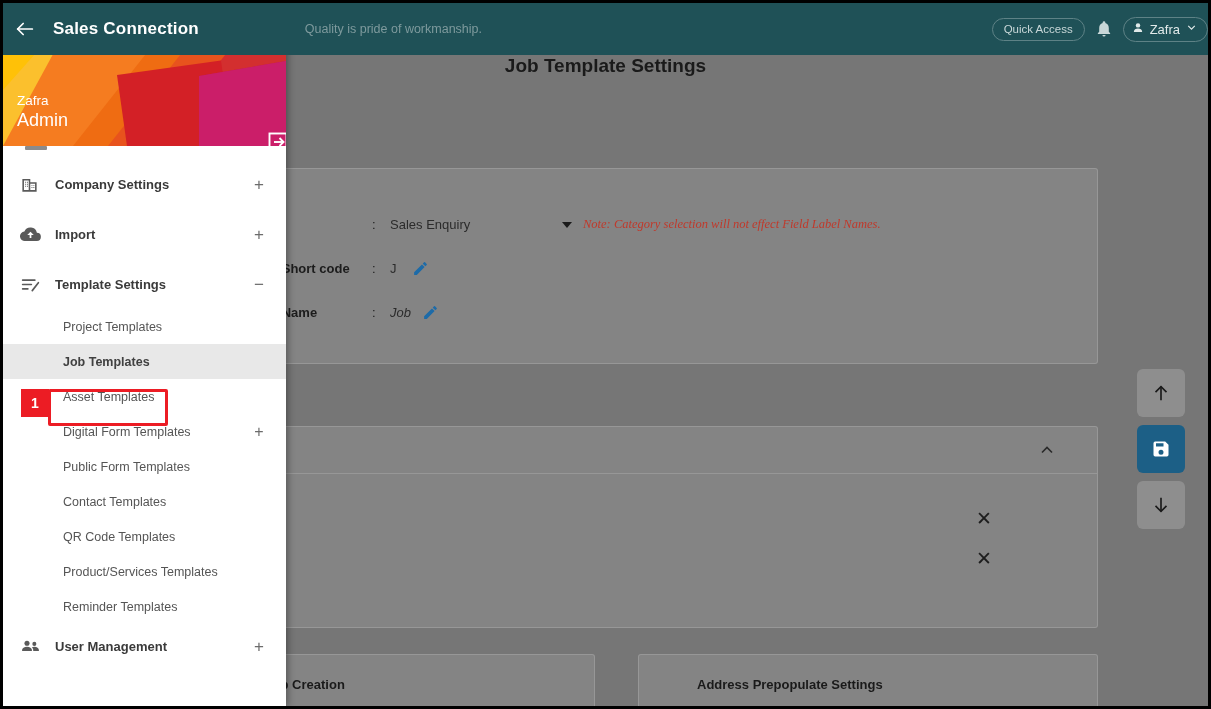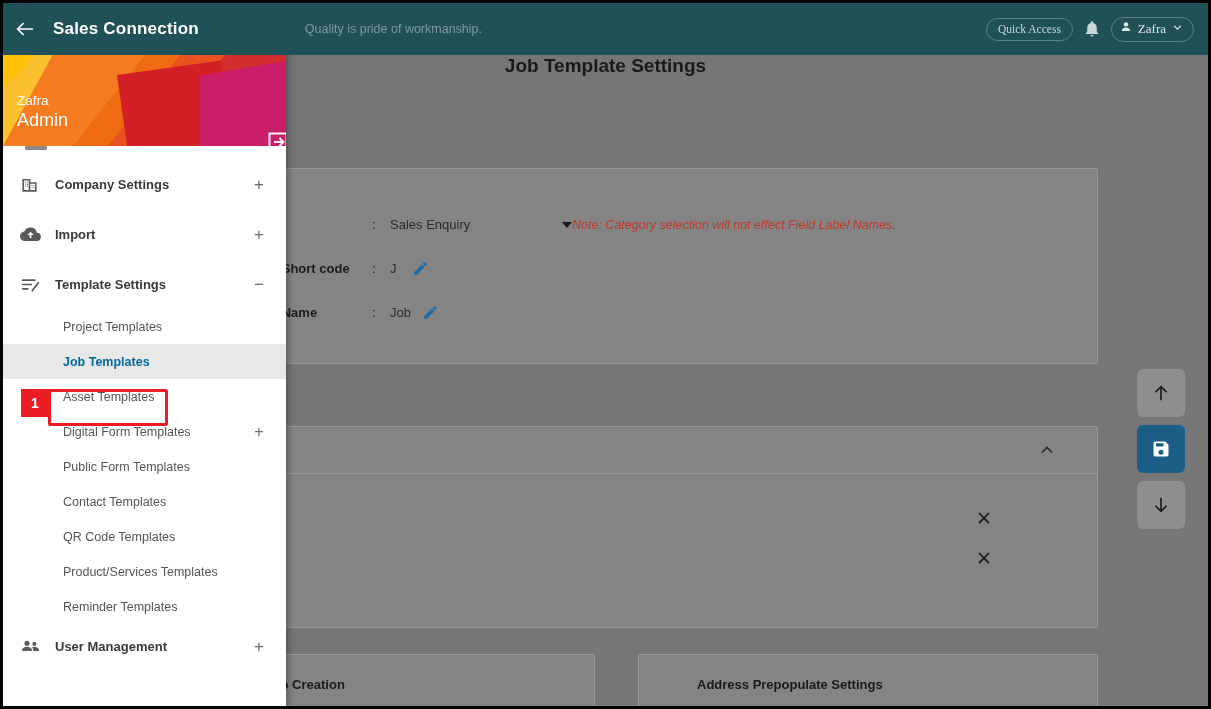--- a/index.html
+++ b/index.html
@@ -47,8 +47,6 @@
   .topbar-right {
     margin-left: auto;
     display: flex; align-items: center; gap: 10px;
-    padding-right: 14px;
-    font-family: Liberation Serif, serif;
   }
   .quick-access {
     border: 1px solid #5e8286;

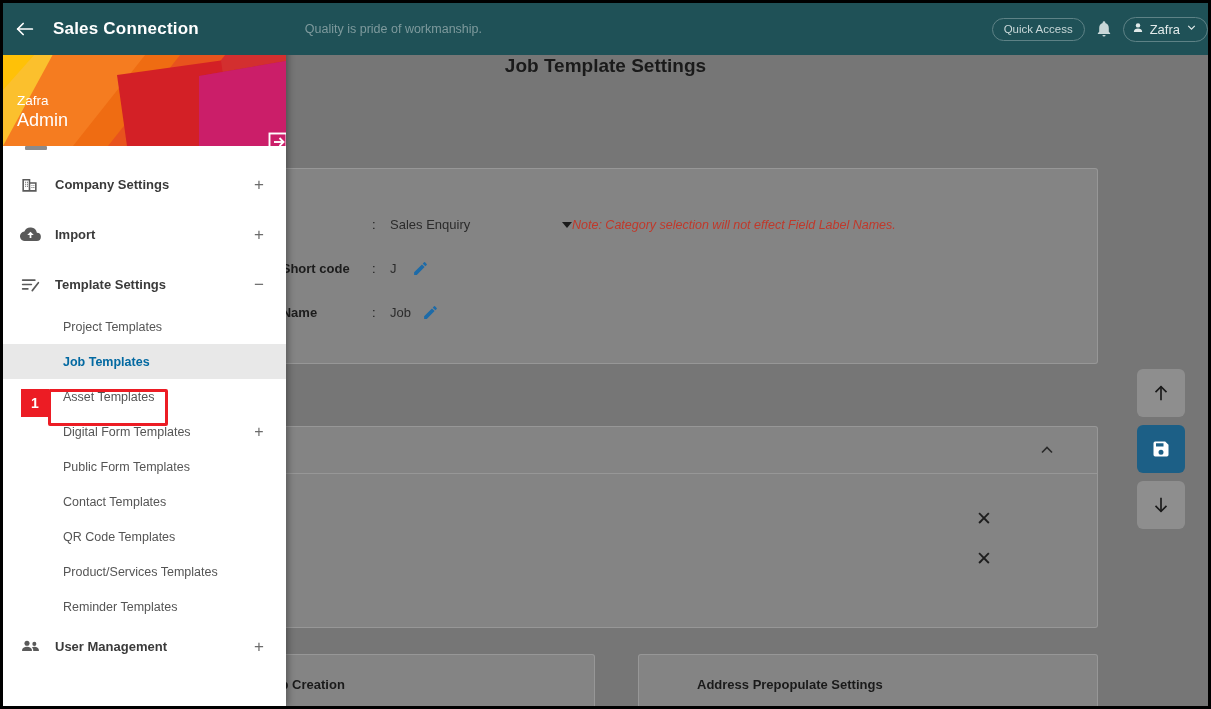--- a/index.html
+++ b/index.html
@@ -285,7 +285,7 @@
       <span class="f-colon" style="width:18px;">:</span>
       <span class="f-value" style="display:inline-block;width:172px;">Sales Enquiry</span>
       <span class="caret-down"></span>
-      <span class="note-text" style="">Note: Category selection will not effect Field Label Names.</span>
+      <span class="note-text" style="margin-left:11px;font-family:Liberation Serif, serif;">Note: Category selection will not effect Field Label Names.</span>
     </div>
 
     <div class="form-row" style="top:91px; left:32px;">

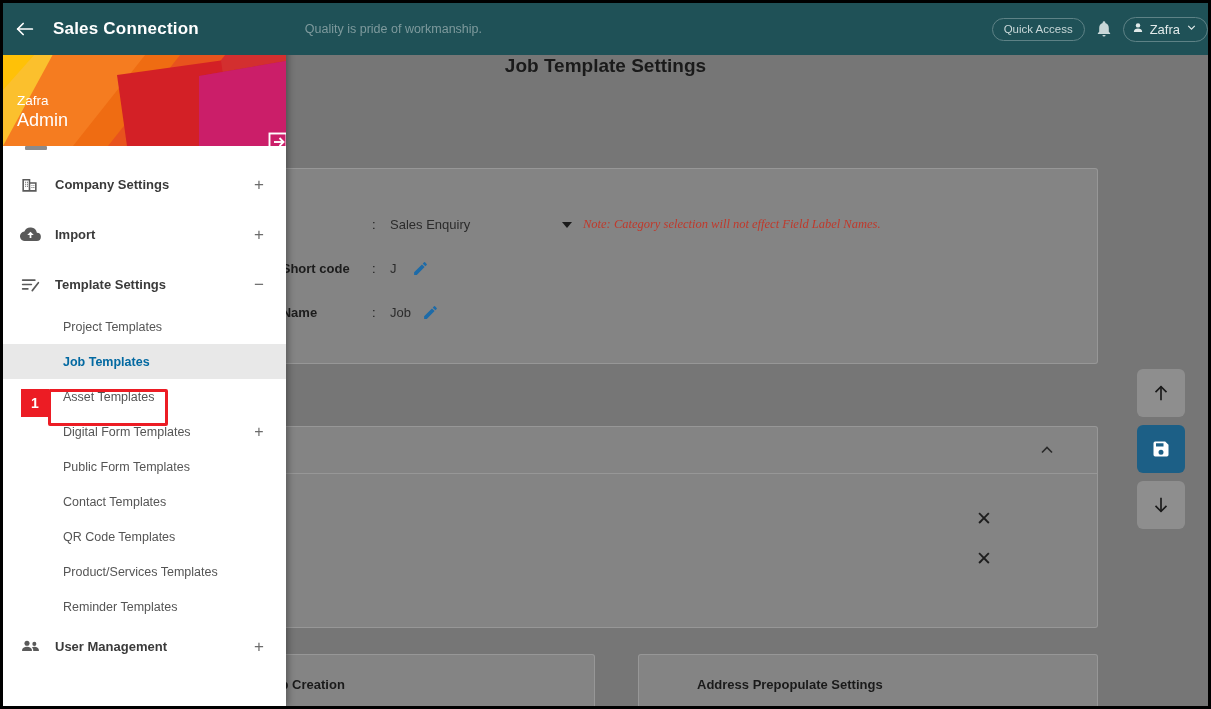--- a/index.html
+++ b/index.html
@@ -302,7 +302,7 @@
     <div class="form-row" style="top:135px; left:32px;">
       <span class="f-label" style="width:150px;">Template Name</span>
       <span class="f-colon" style="width:18px;">:</span>
-      <span class="f-value" style="min-width:32px;">Job</span>
+      <span class="f-value" style="min-width:32px;font-style:italic;">Job</span>
       <span class="pencil">
         <svg width="17" height="17" viewBox="0 0 24 24" fill="currentColor">
             <path d="M3 17.25V21h3.75L17.81 9.94l-3.75-3.75L3 17.25zM20.71 7.04a1 1 0 000-1.41l-2.34-2.34a1 1 0 00-1.41 0l-1.83 1.83 3.75 3.75 1.83-1.83z"></path>

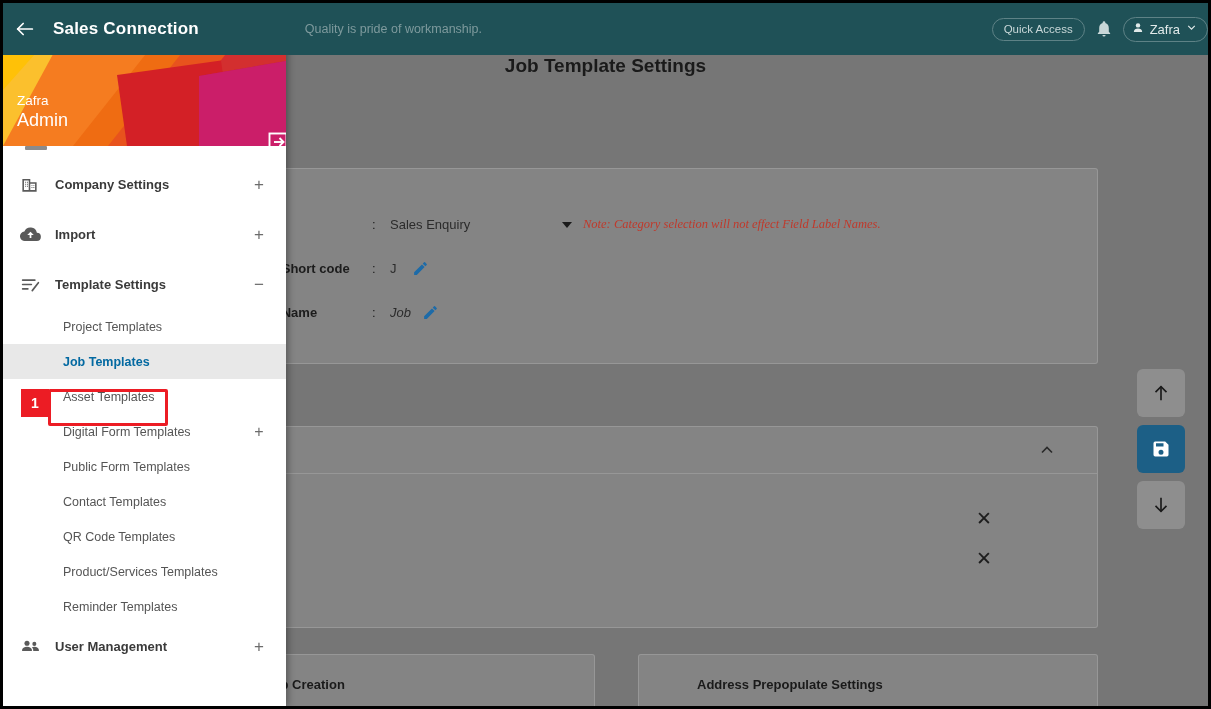--- a/index.html
+++ b/index.html
@@ -247,7 +247,7 @@
   }
   .sub-item .menu-expander { font-size: 16px; color: #6c6c6c; }
   .sub-item.active { background: #e8e8e8; }
-  .sub-item.active .sub-label { color: #0369a1; font-weight: bold; }
+  .sub-item.active .sub-label { color: #404040; font-weight: bold; }
 
   
   .hl-box {

